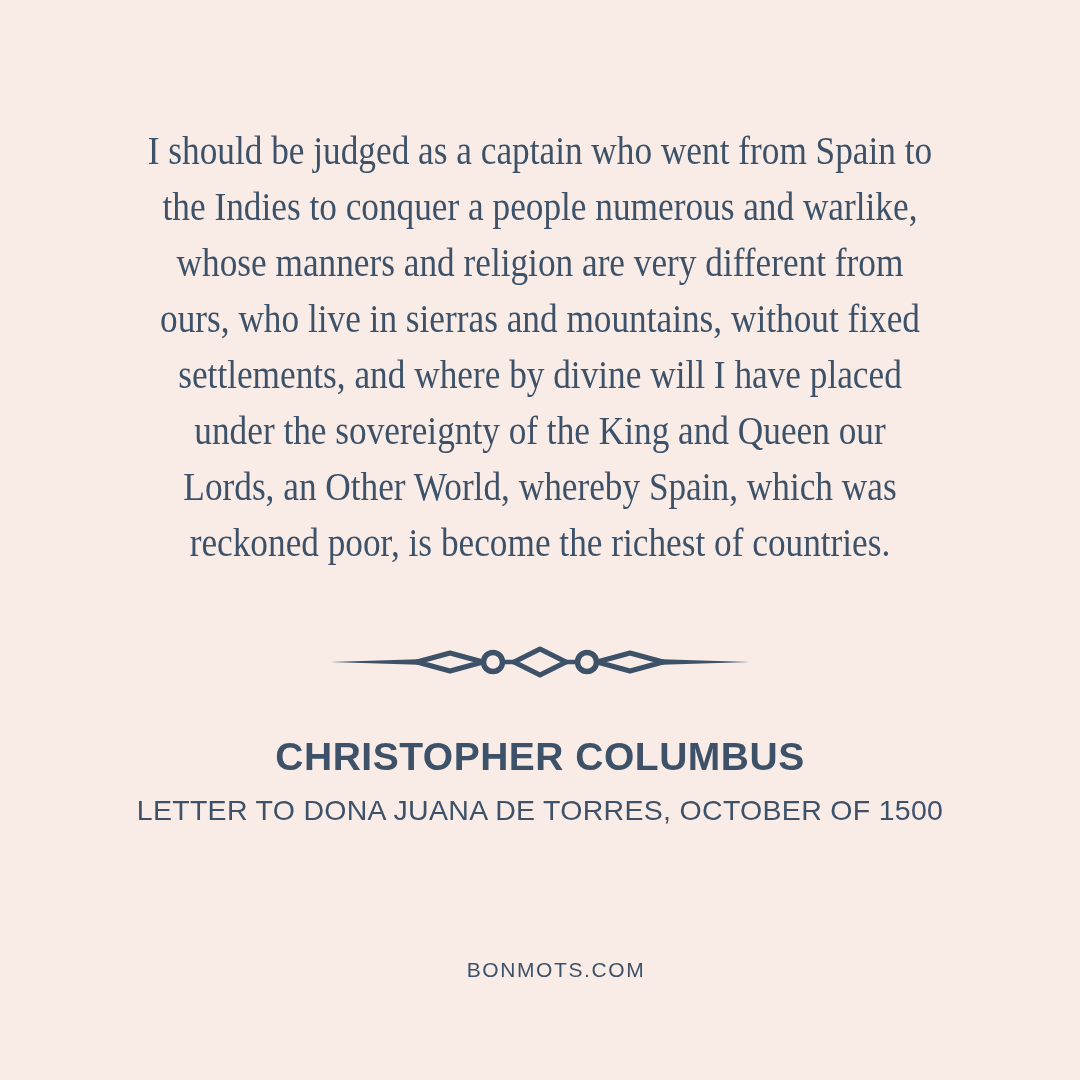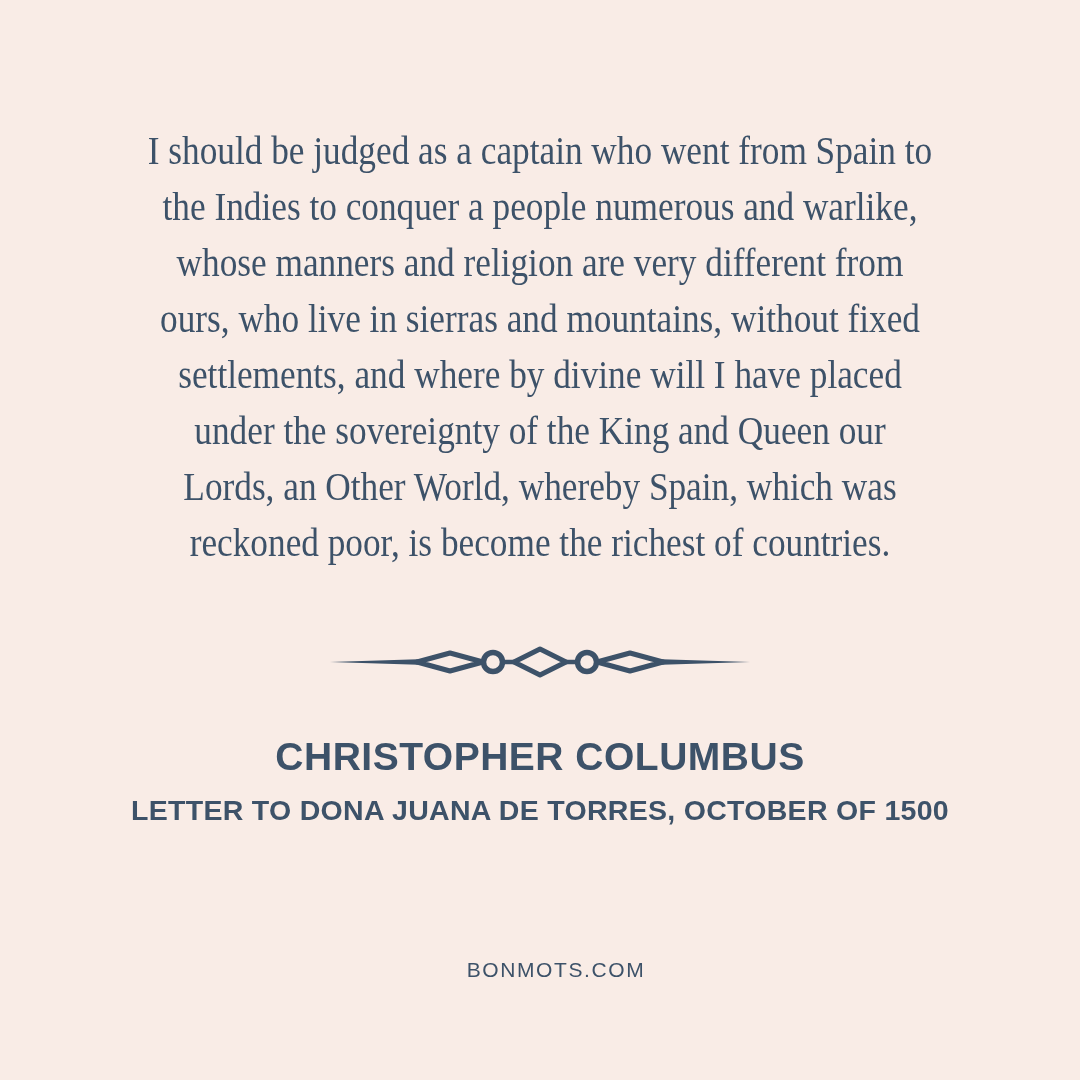--- a/index.html
+++ b/index.html
@@ -63,7 +63,7 @@
     left: 0;
     width: 1080px;
     font-size: 28.5px;
-    font-weight: bold;
+    font-weight: normal;
     letter-spacing: 0.3px;
   }
   .site-footer {

